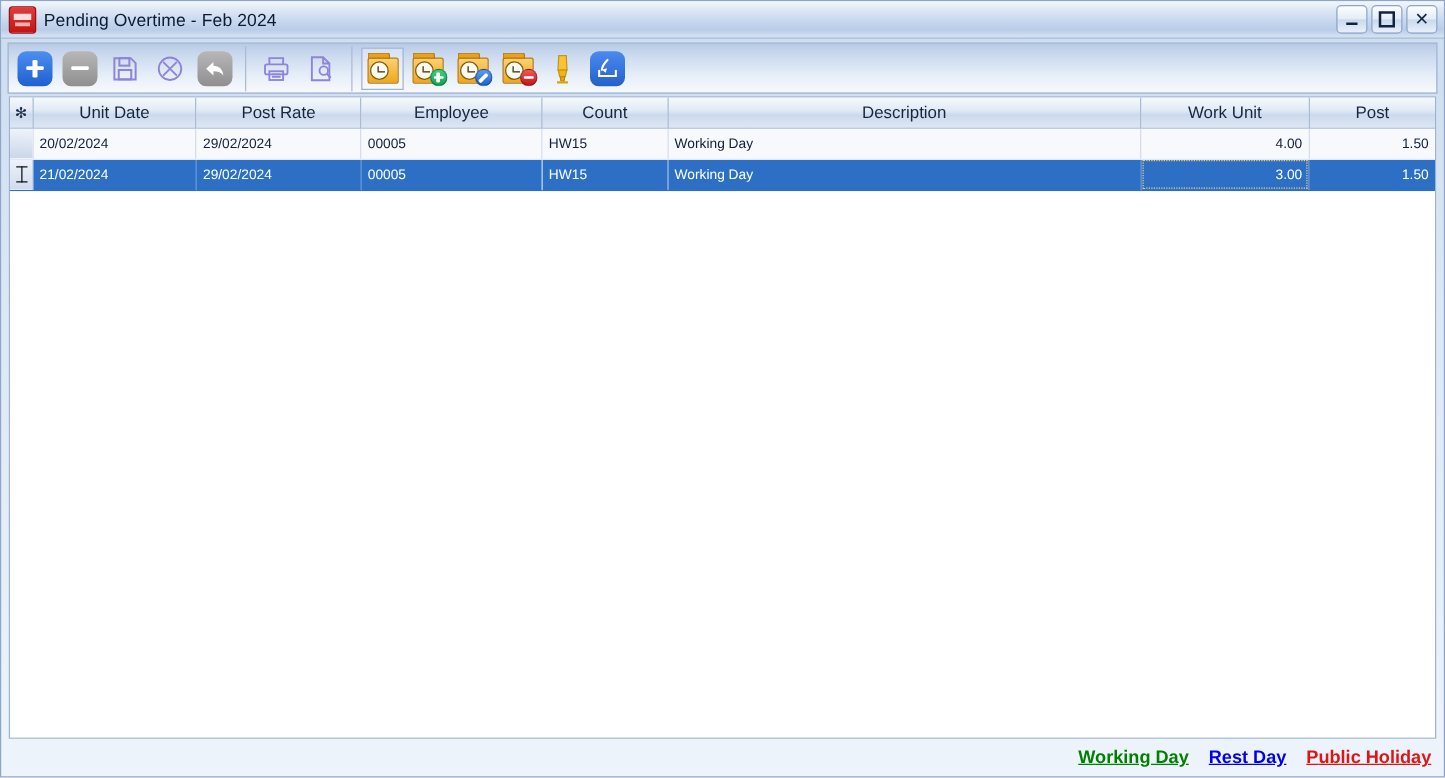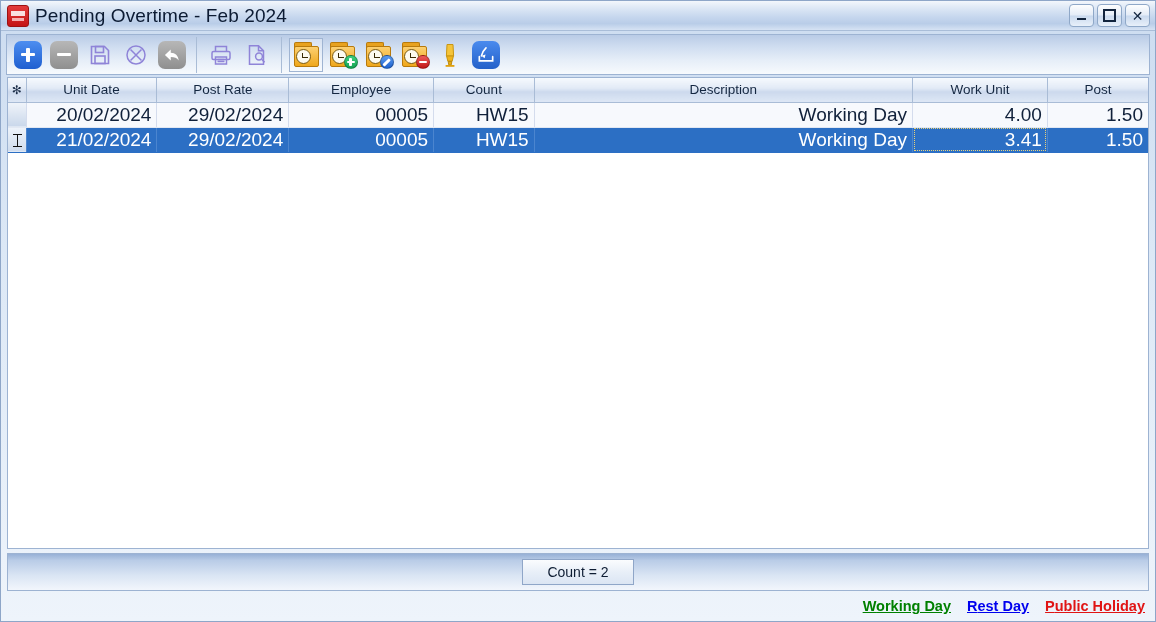--- a/index.html
+++ b/index.html
@@ -61,7 +61,7 @@
     opacity: .8;
   }
   .title-text {
-    font-size: 19px;
+    font-size: 14px;
     color: #0c1b33;
     letter-spacing: .1px;
     white-space: nowrap;

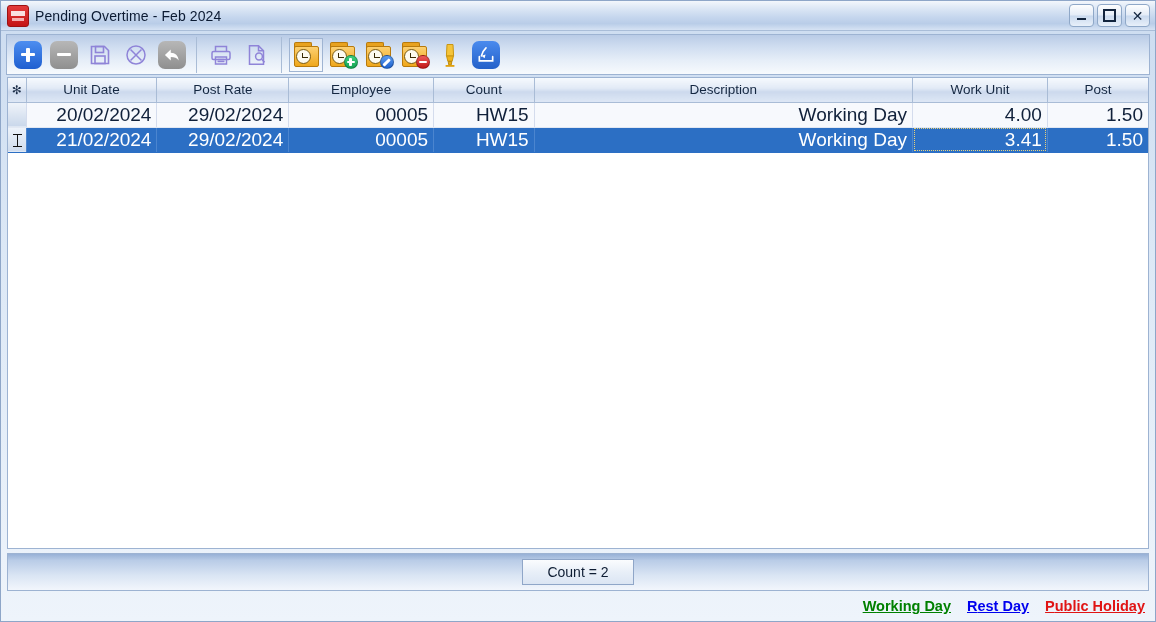--- a/index.html
+++ b/index.html
@@ -272,11 +272,10 @@
     border-bottom: 1px solid #e2e8f3;
     padding: 0 5px;
     box-sizing: border-box;
-    font-size: 19px;
+    font-size: 11px;
     color: #10203a;
     white-space: nowrap;
     overflow: hidden;
-    text-align: right;
   }
   tr.row-even td { background: #f7f9fd; }
   tr.selected td {

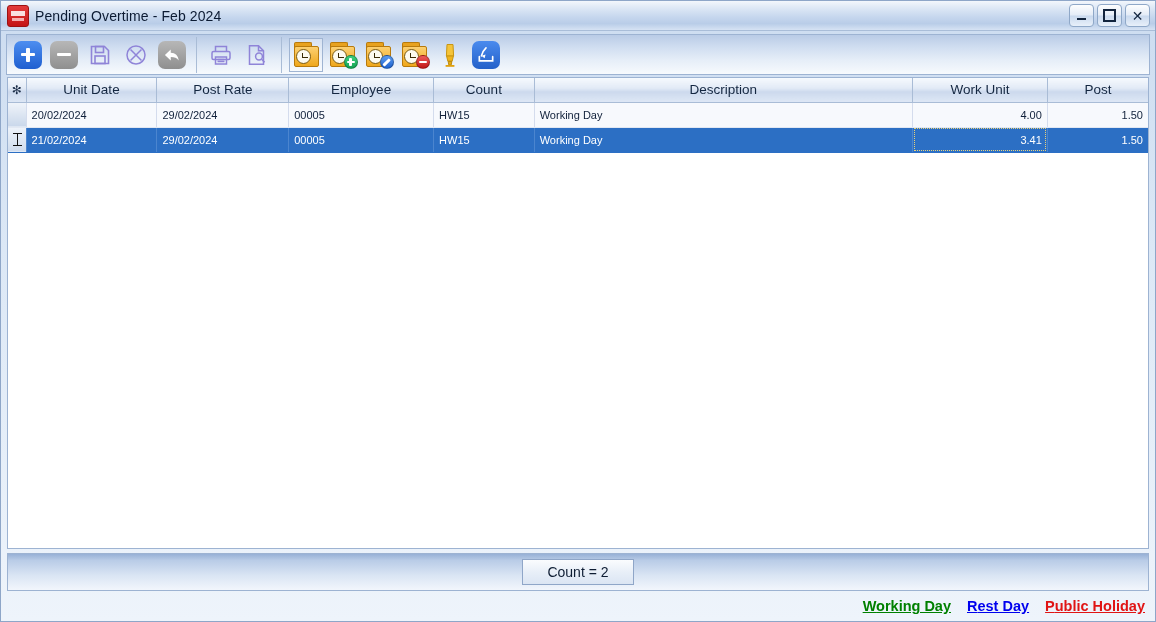--- a/index.html
+++ b/index.html
@@ -572,7 +572,7 @@
             <td>00005</td>
             <td>HW15</td>
             <td>Working Day</td>
-            <td class="num focus-cell">3.41</td>
+            <td class="num focus-cell">3.00</td>
             <td class="num" style="border-right:none">1.50</td>
           </tr>
         </tbody>

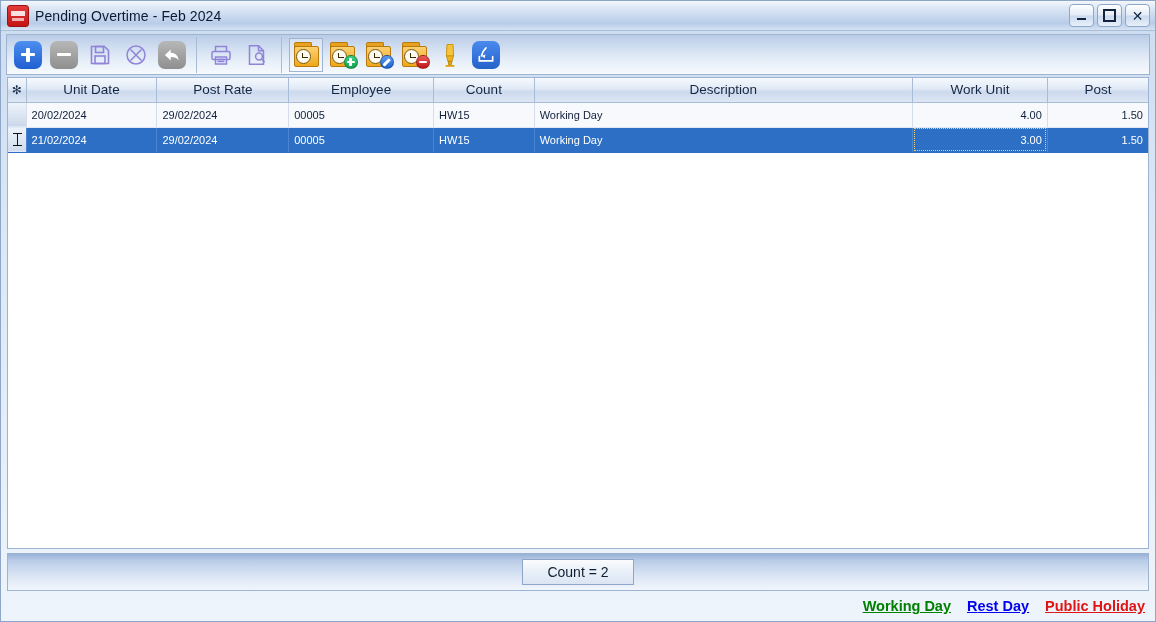--- a/index.html
+++ b/index.html
@@ -581,11 +581,6 @@
     </div>
   </div>
 
-  <div class="statusbar-wrap">
-    <div class="statusbar">
-      <div class="count-box">Count = 2</div>
-    </div>
-  </div>
 
   <div class="legend">
     <span class="legend-item" style="color:#008000">

